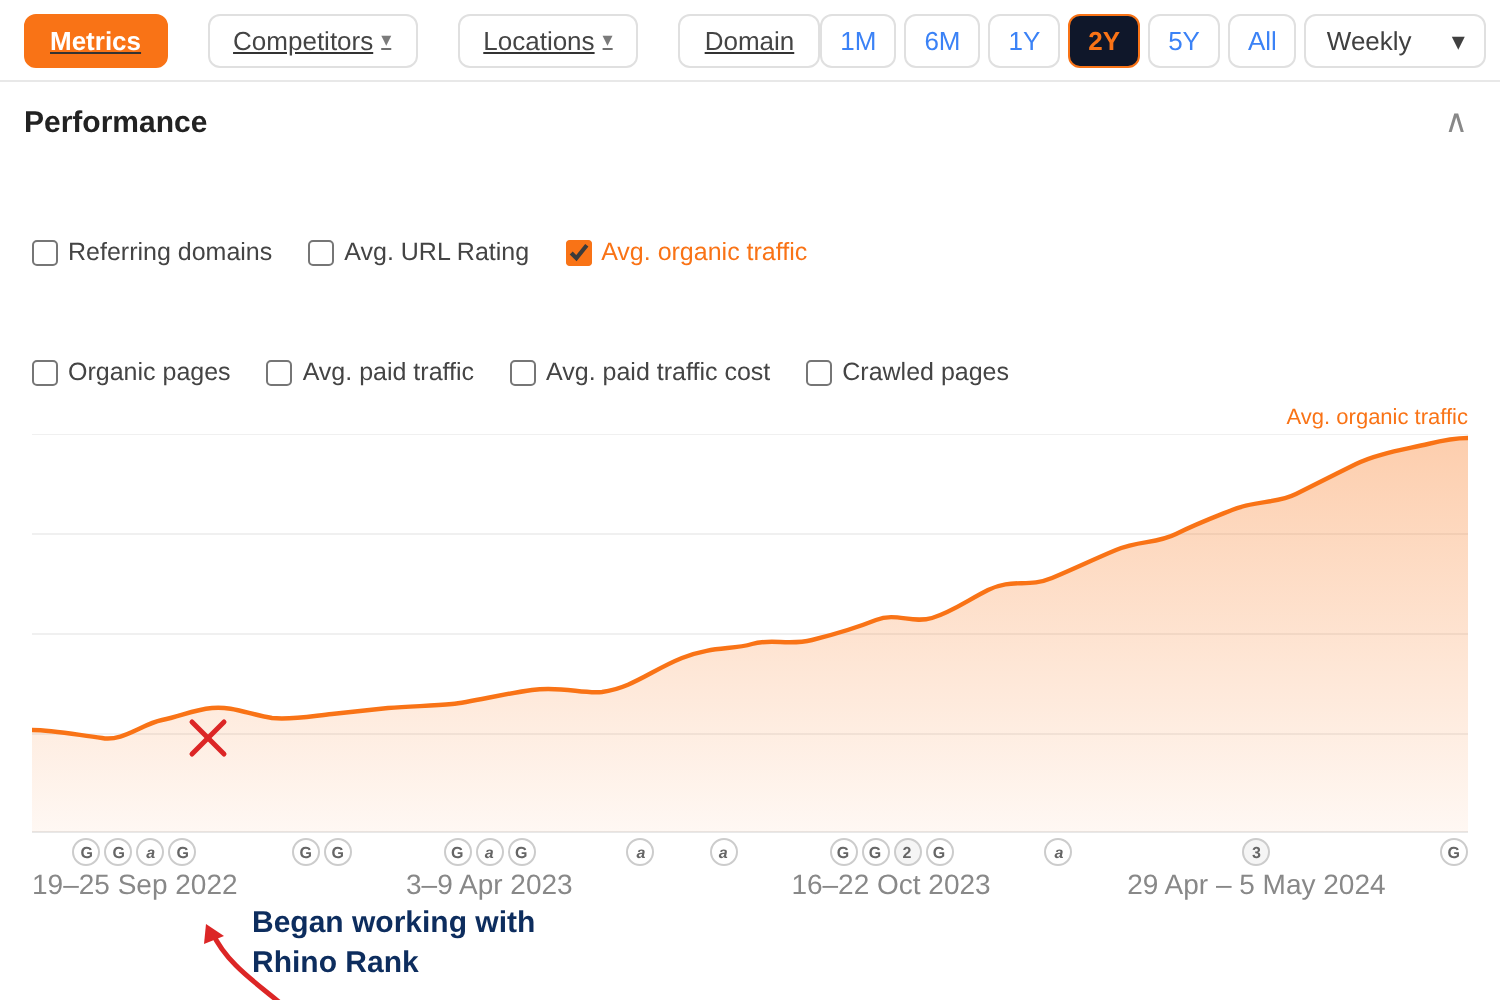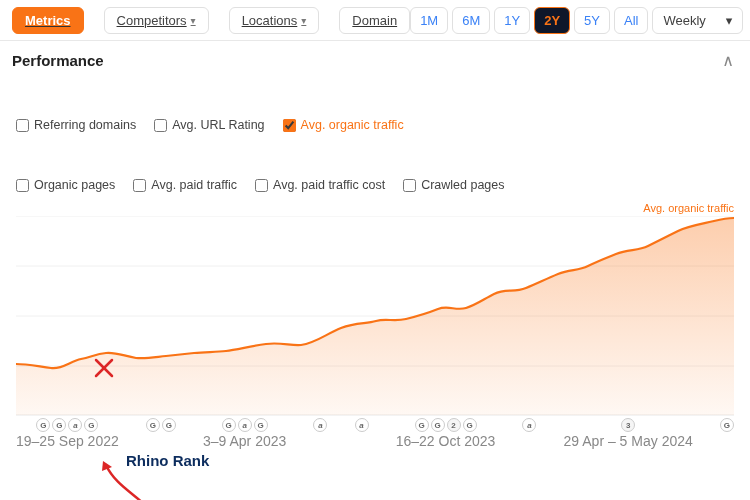--- a/index.html
+++ b/index.html
@@ -451,6 +451,7 @@
     </svg>
   </div>
   <div class="annotation-text">
+    <div>Began working with</div>
     <div>Rhino Rank</div>
   </div>
 </div>

